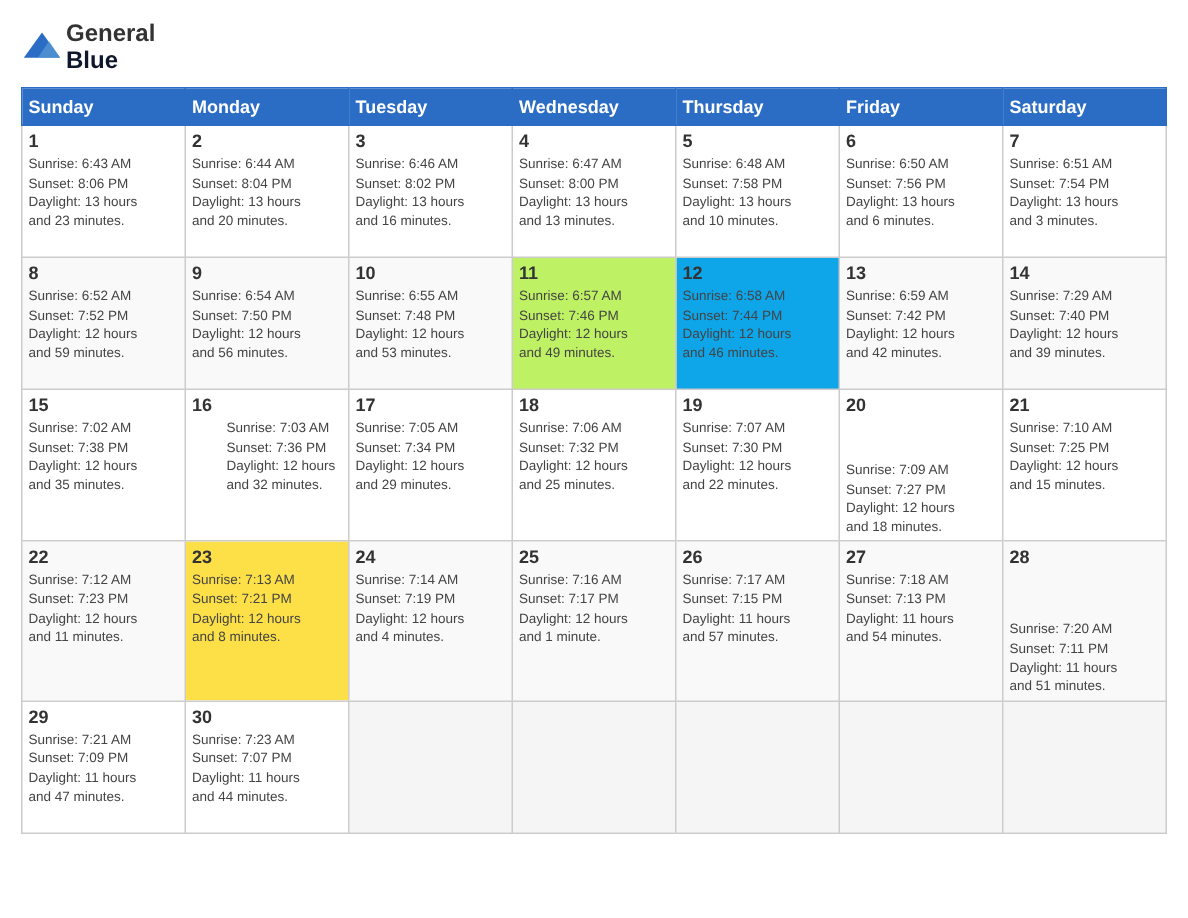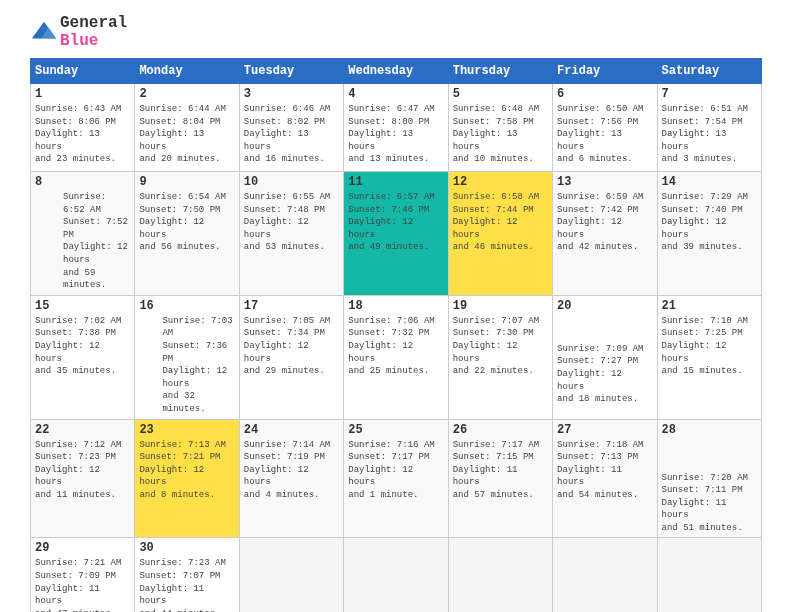--- a/index.html
+++ b/index.html
@@ -13,9 +13,8 @@
     .page {
       width: 792px;
       height: 612px;
-      padding: 10px 30px;
+      padding: 10px 14px;
       background: #fff;
-      font-family: Liberation Mono, monospace;
     }
     .header {
       display: flex;

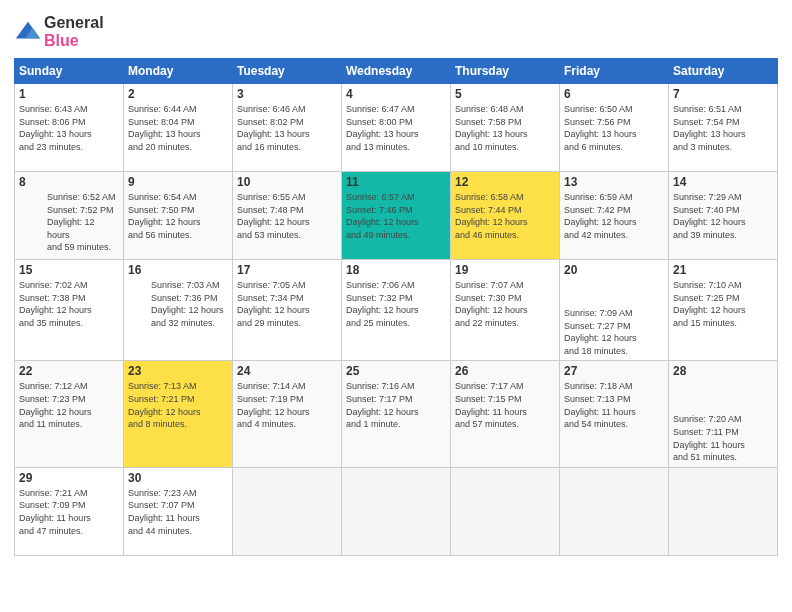--- a/index.html
+++ b/index.html
@@ -100,7 +100,7 @@
       </svg>
       <div>
         <span style="color:#333;font-size:16px;font-weight:bold;">General</span><br>
-        <span style="color:#ec4899;font-size:16px;font-weight:bold;">Blue</span>
+        <span style="color:#0f172a;font-size:16px;font-weight:bold;">Blue</span>
       </div>
     </div>
     <div class="title-block">

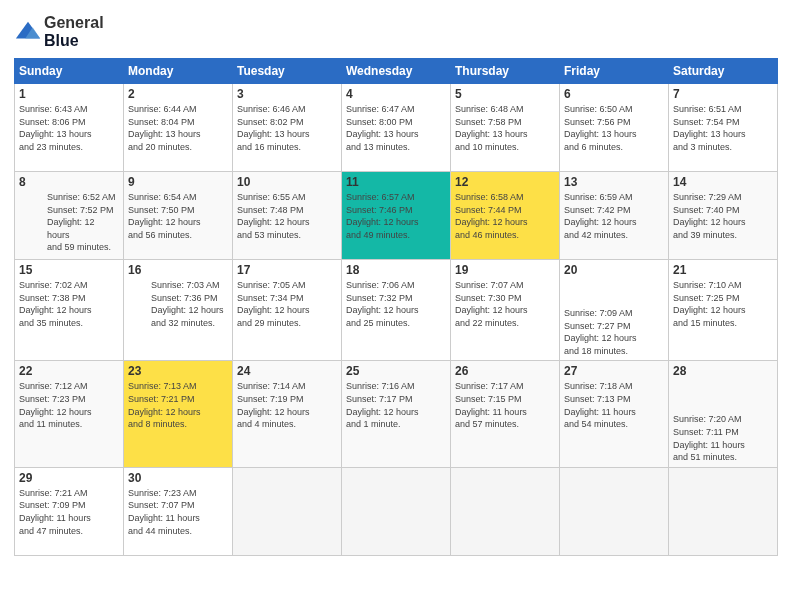--- a/index.html
+++ b/index.html
@@ -195,7 +195,7 @@
 Daylight: 12 hours
 and 53 minutes.</div>
           </td>
-          <td style="background: #14b8a6;">
+          <td style="background: #bef264;">
             <span class="day-num">11</span>
             <div class="day-info" style="white-space: pre-line;">Sunrise: 6:57 AM
 Sunset: 7:46 PM

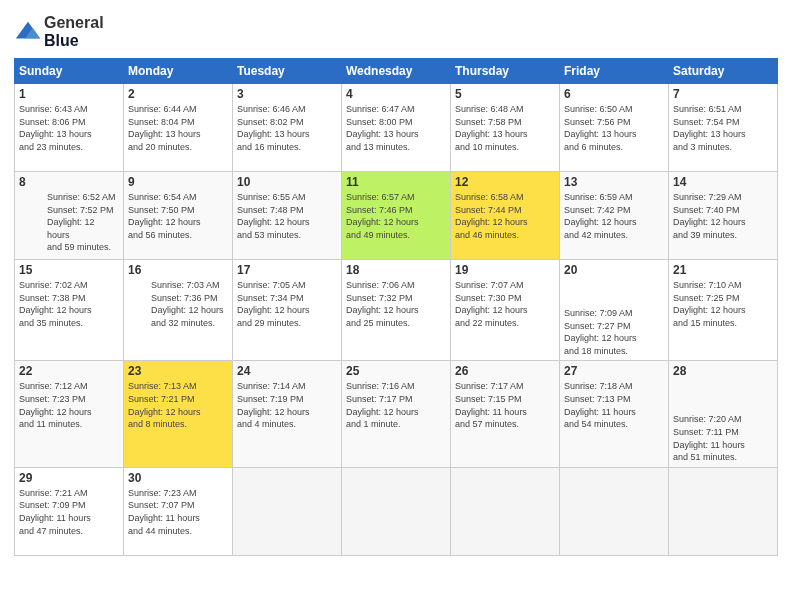--- a/index.html
+++ b/index.html
@@ -202,7 +202,7 @@
 Daylight: 12 hours
 and 49 minutes.</div>
           </td>
-          <td style="background: #fde047;">
+          <td style="background: #0ea5e9;">
             <span class="day-num">12</span>
             <div class="day-info" style="white-space: pre-line;">Sunrise: 6:58 AM
 Sunset: 7:44 PM

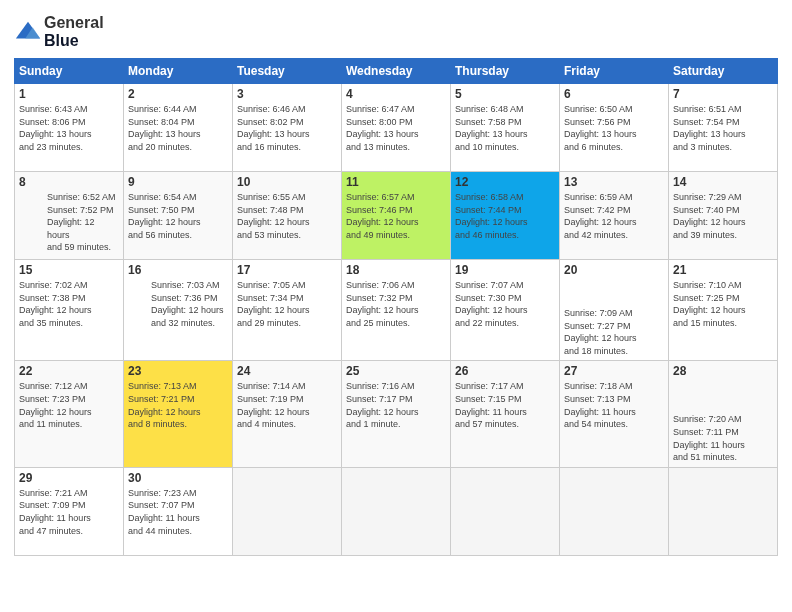--- a/index.html
+++ b/index.html
@@ -176,7 +176,7 @@
         <tr>
           <td style="background: rgb(249, 249, 249);">
             <span class="day-num">8</span>
-            <div class="day-info" style="white-space: pre-line; margin-left: 28px;">Sunrise: 6:52 AM
+            <div class="day-info" style="white-space: pre-line;">Sunrise: 6:52 AM
 Sunset: 7:52 PM
 Daylight: 12 hours
 and 59 minutes.</div>

